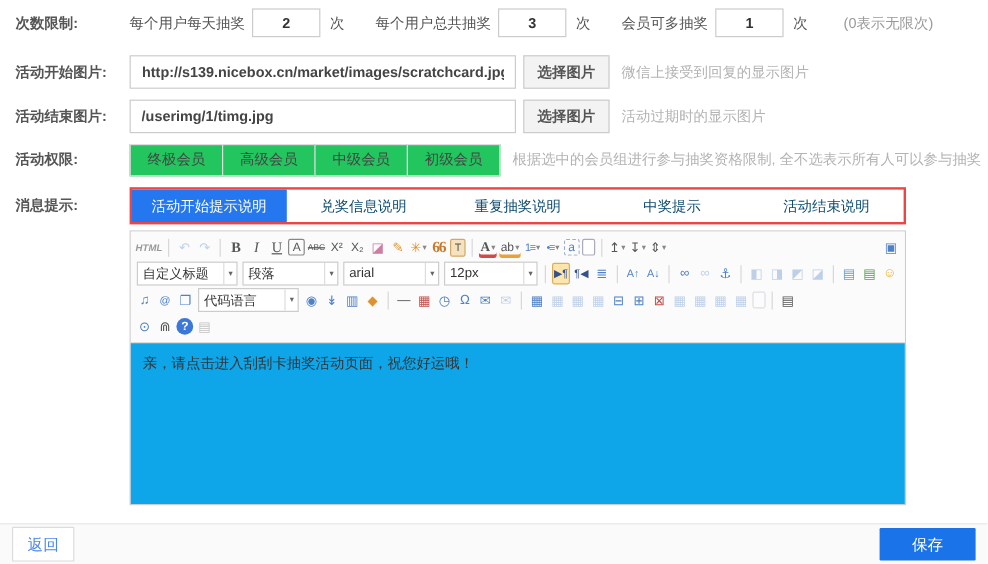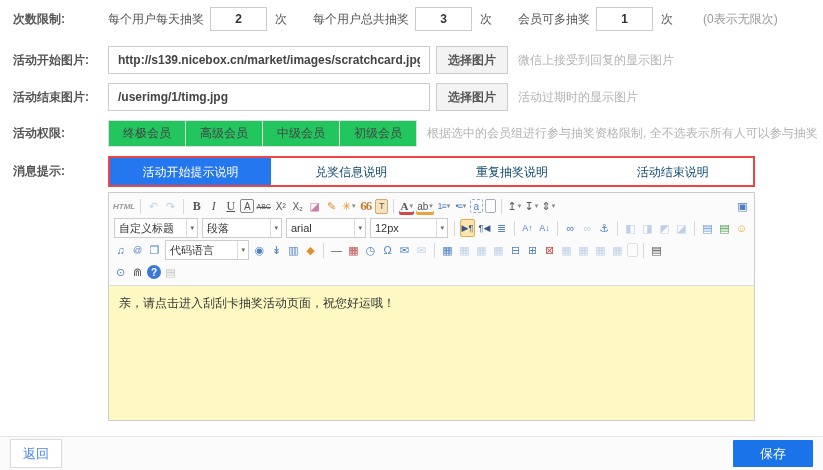--- a/index.html
+++ b/index.html
@@ -161,6 +161,7 @@
           <div class="tab active">活动开始提示说明</div>
           <div class="tab">兑奖信息说明</div>
           <div class="tab">重复抽奖说明</div>
+          <div class="tab">中奖提示</div>
           <div class="tab">活动结束说明</div>
         </div>
       <div class="editor">

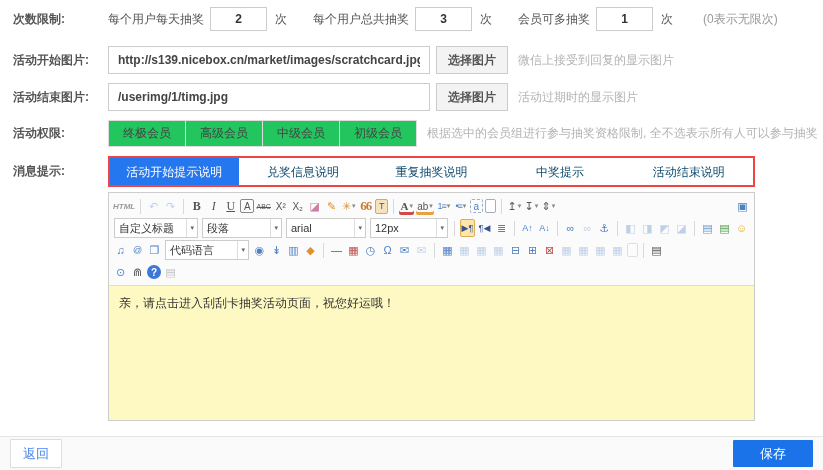--- a/index.html
+++ b/index.html
@@ -90,7 +90,7 @@
   .dis { opacity: .35; }
   .act { background: #fde5ab; border: 1px solid #dcae55; }
   .content {
-    height: 134px; background: #fef9c3; padding: 8px 10px; color: #333;
+    height: 134px; background: #0ea5e9; padding: 8px 10px; color: #333;
     font-size: 12px; line-height: 1.6; cursor: text;
   }
   .footer {

